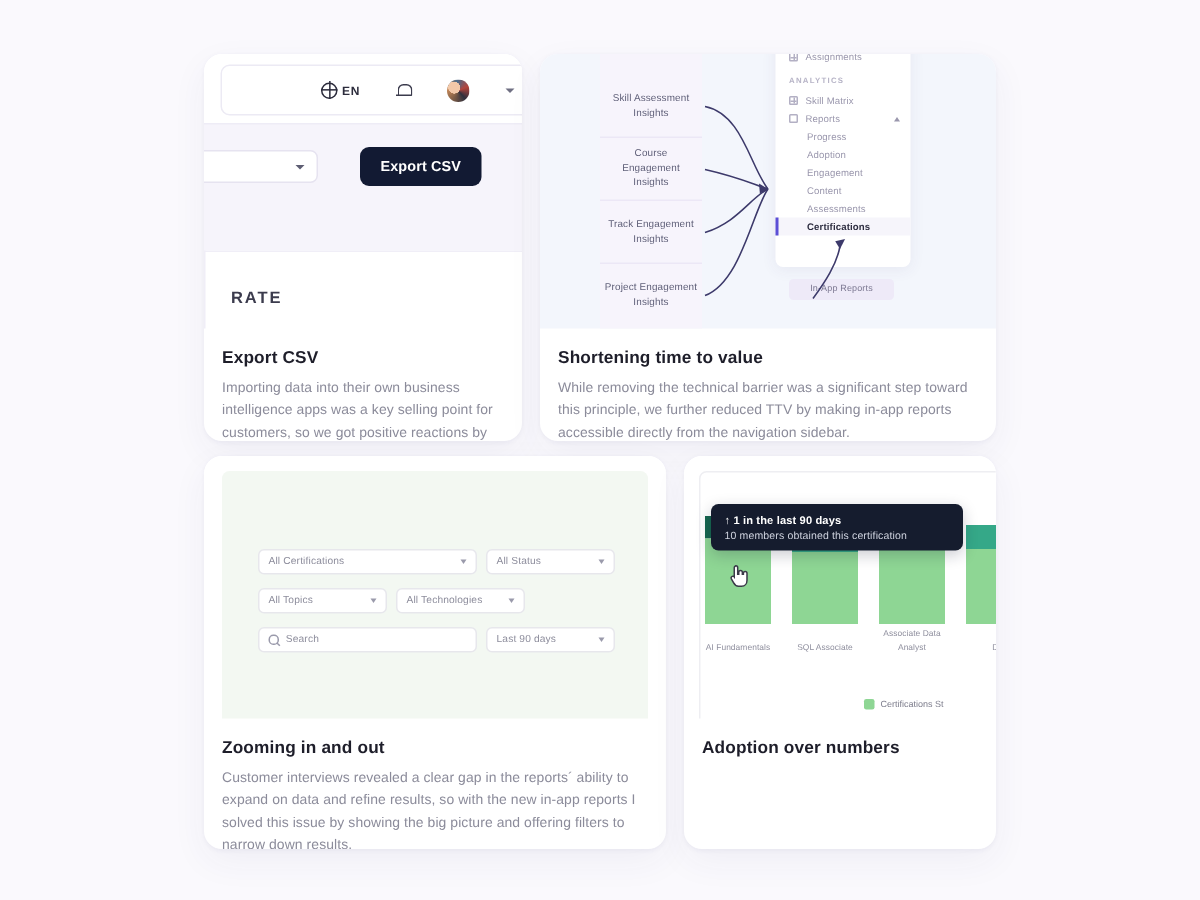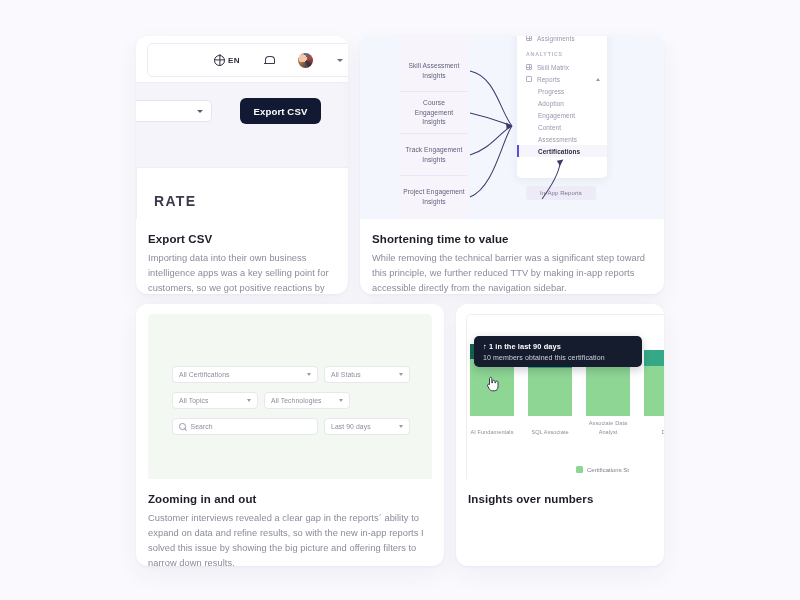--- a/index.html
+++ b/index.html
@@ -96,7 +96,7 @@
   }
   .m1-rate {
     position: absolute; left: 18px; top: 157px;
-    font-size: 14px; font-weight: 600; letter-spacing: 1.3px; color: #3b3b4d;
+    font-size: 11px; font-weight: 600; letter-spacing: 1.3px; color: #3b3b4d;
   }
 
   

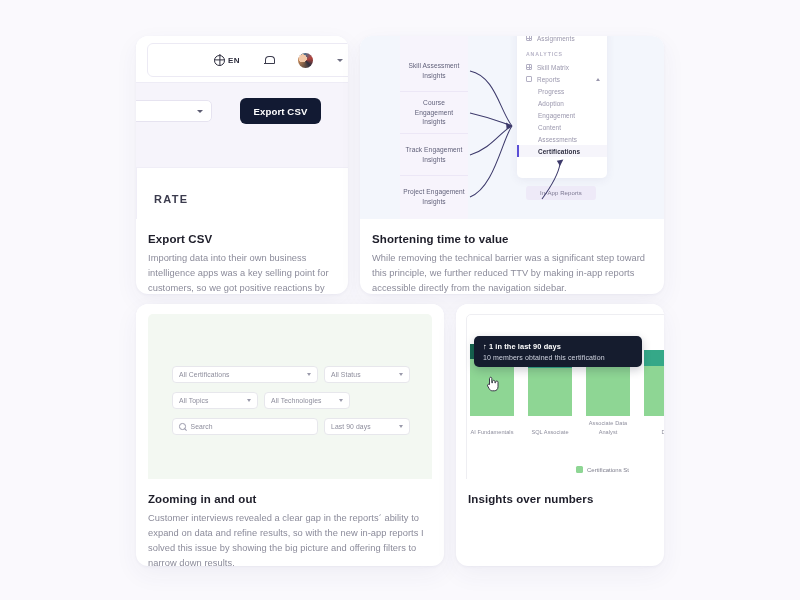--- a/index.html
+++ b/index.html
@@ -388,7 +388,7 @@
       </svg>
     </div>
     <div class="card-body">
-      <div class="card-title">Insights over numbers</div>
+      <div class="card-title">Adoption over numbers</div>
     </div>
   </div>
 

